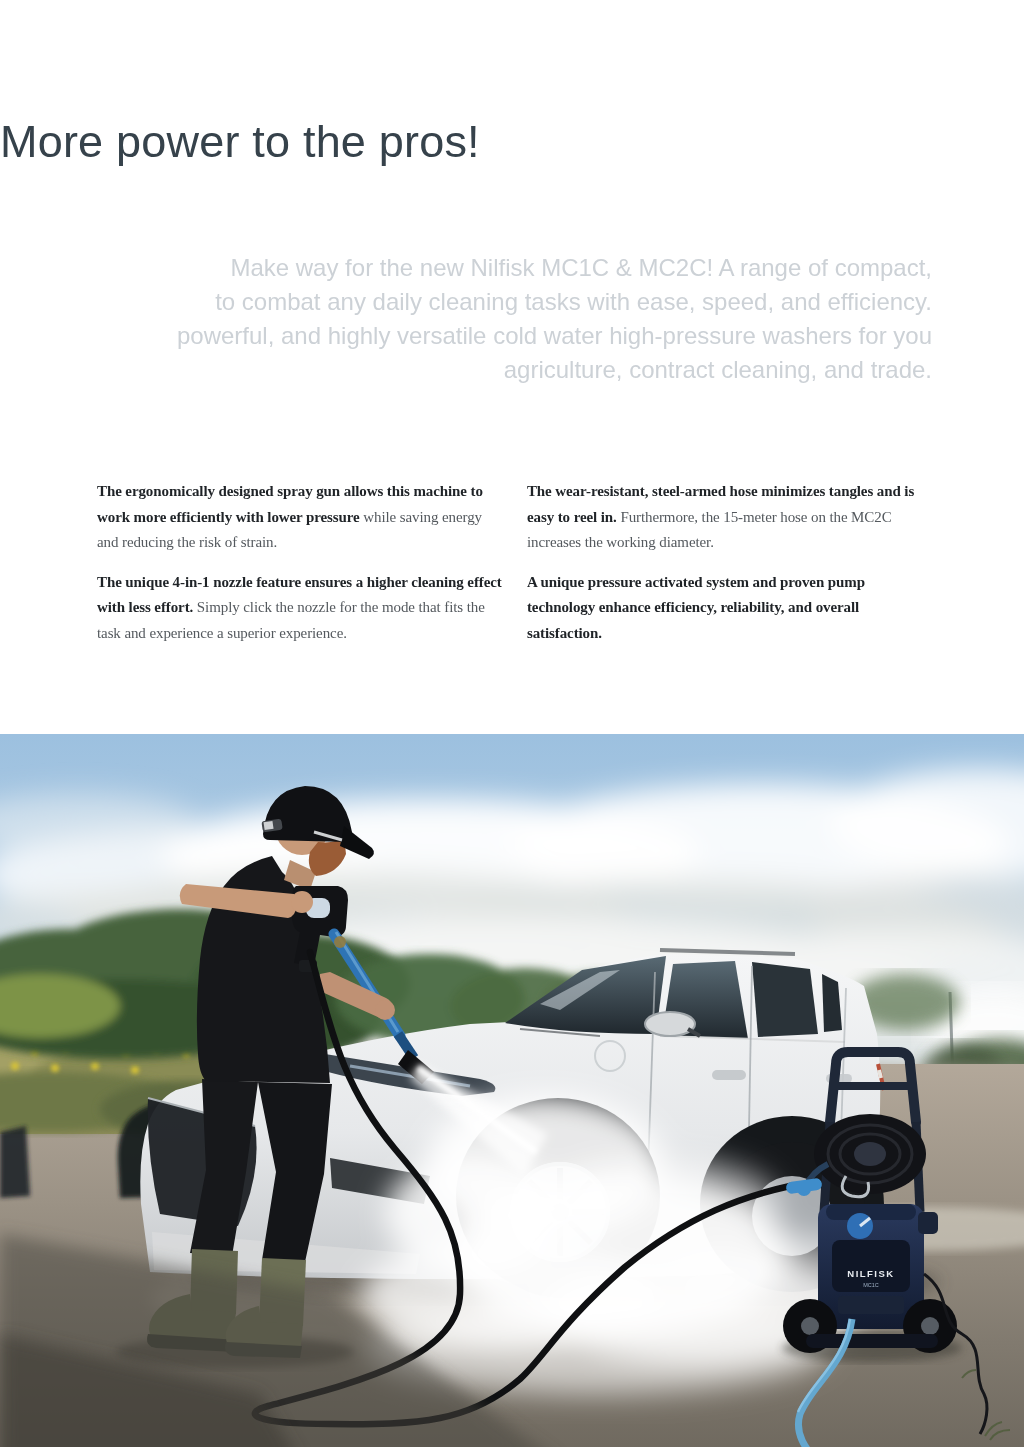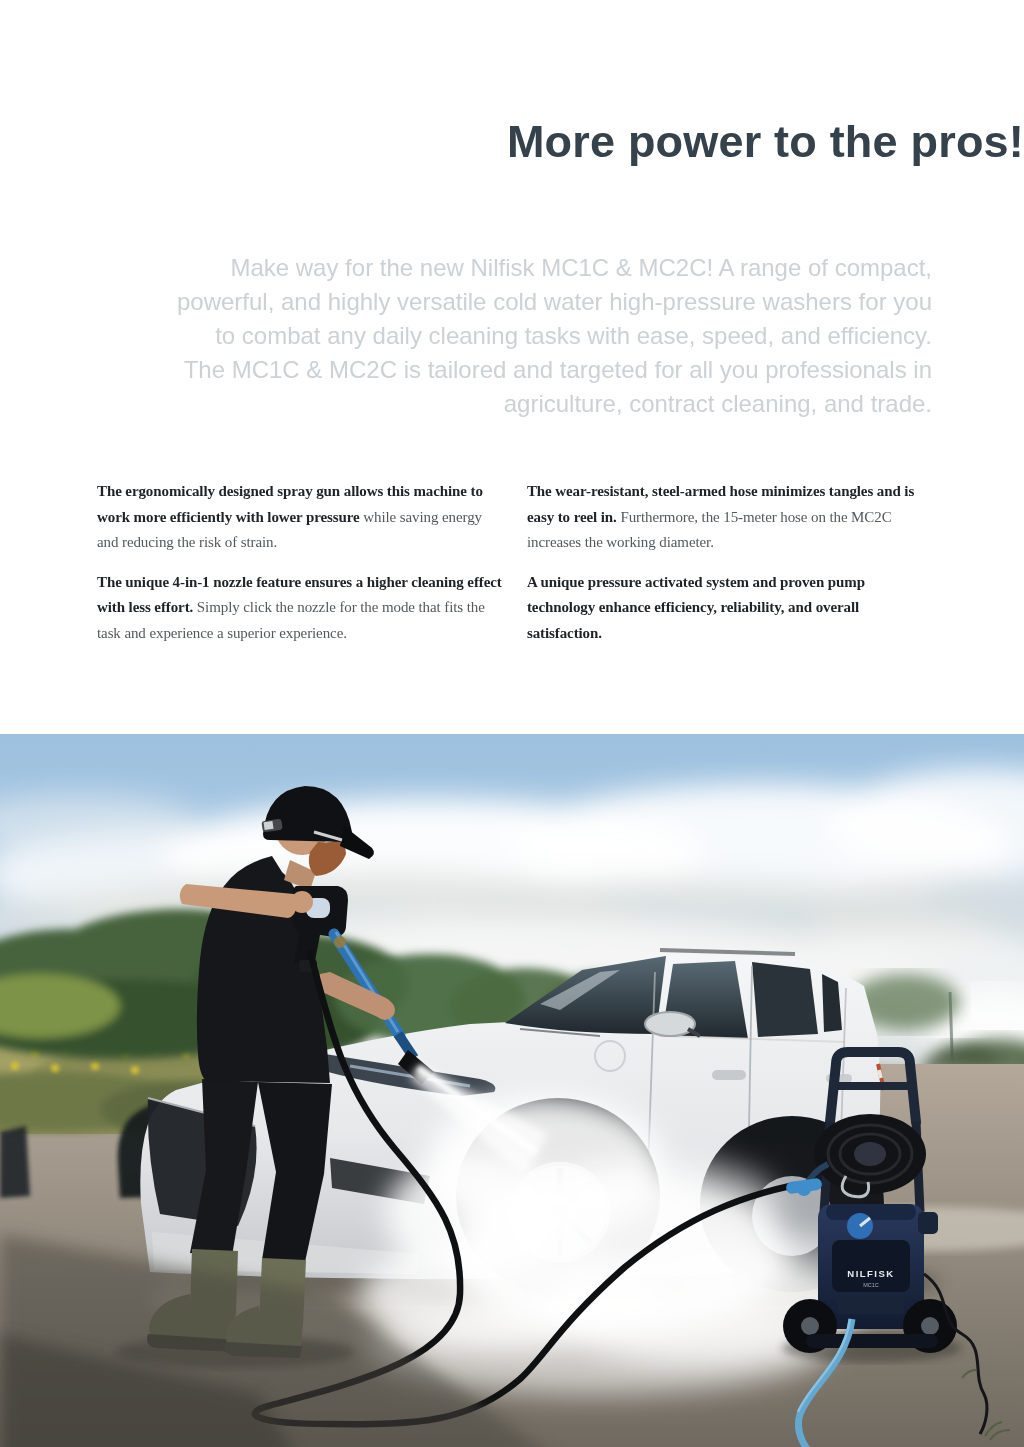--- a/index.html
+++ b/index.html
@@ -5,8 +5,8 @@
   html,body{margin:0;padding:0;background:#ffffff;}
   .page{position:relative;width:1024px;height:1447px;background:#ffffff;overflow:hidden;
         font-family:"Liberation Sans","DejaVu Sans",sans-serif;}
-  .title{position:absolute;top:116px;left:0;width:1024px;margin:0;text-align:right;
-         font-size:45px;font-weight:700;color:#36424b;letter-spacing:0.2px;}
+  .title{position:absolute;top:116px;left:0;width:1024px;margin:0;text-align:left;
+         font-size:45px;font-weight:400;color:#36424b;letter-spacing:0.2px;}
   .intro{position:absolute;top:251px;left:92px;width:840px;text-align:right;
          font-size:24px;line-height:34px;font-weight:300;color:#ccd1d6;}
   .cols{position:absolute;top:479px;left:97px;width:830px;display:flex;gap:16px;font-family:Liberation Serif, serif;}

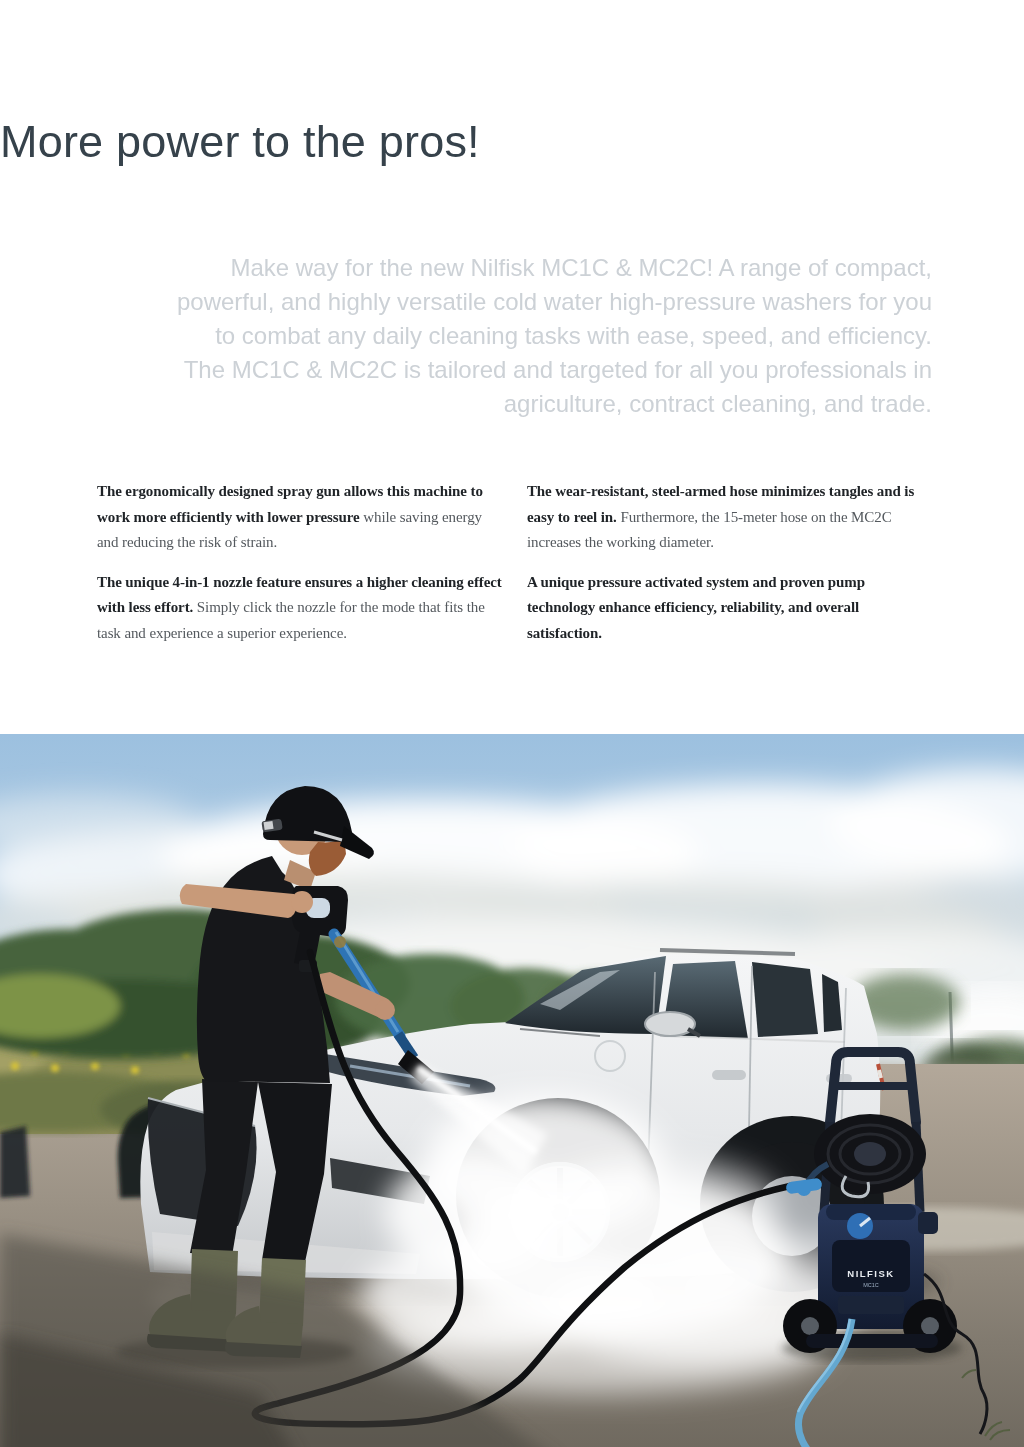--- a/index.html
+++ b/index.html
@@ -27,8 +27,8 @@
 
   <div class="intro">
     <div>Make way for the new Nilfisk MC1C &amp; MC2C! A range of compact,</div>
+    <div>to combat any daily cleaning tasks with ease, speed, and efficiency.</div>
     <div>powerful, and highly versatile cold water high-pressure washers for you</div>
-    <div>to combat any daily cleaning tasks with ease, speed, and efficiency.</div>
     <div>The MC1C &amp; MC2C is tailored and targeted for all you professionals in</div>
     <div>agriculture, contract cleaning, and trade.</div>
   </div>

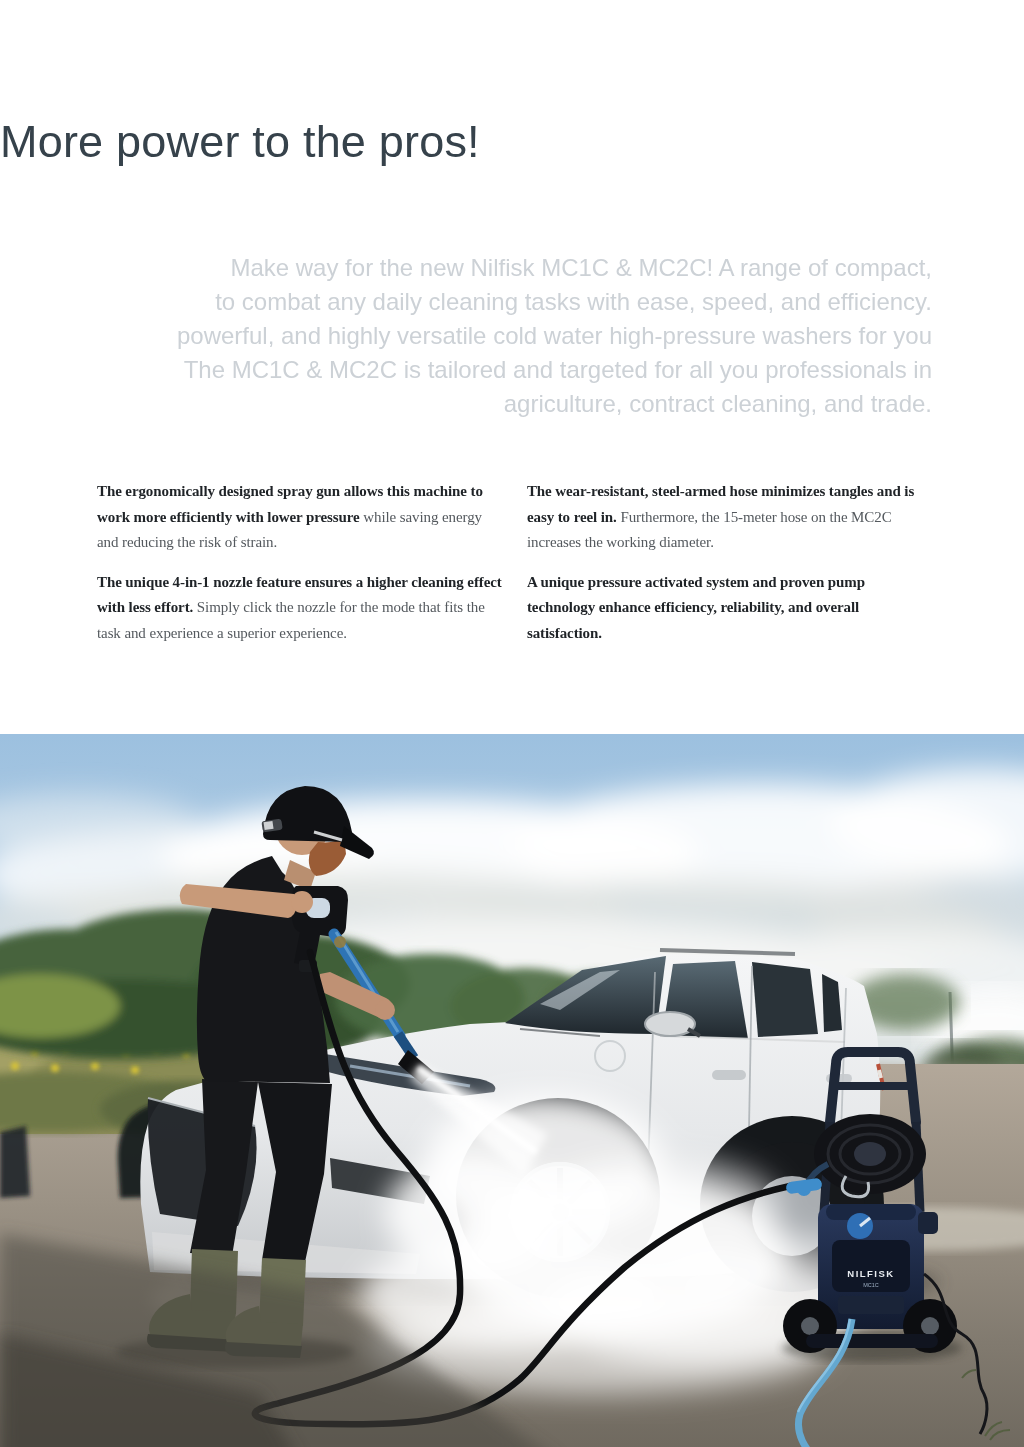--- a/index.html
+++ b/index.html
@@ -29,7 +29,6 @@
     <div>Make way for the new Nilfisk MC1C &amp; MC2C! A range of compact,</div>
     <div>to combat any daily cleaning tasks with ease, speed, and efficiency.</div>
     <div>powerful, and highly versatile cold water high-pressure washers for you</div>
-    <div>The MC1C &amp; MC2C is tailored and targeted for all you professionals in</div>
     <div>agriculture, contract cleaning, and trade.</div>
   </div>
 

